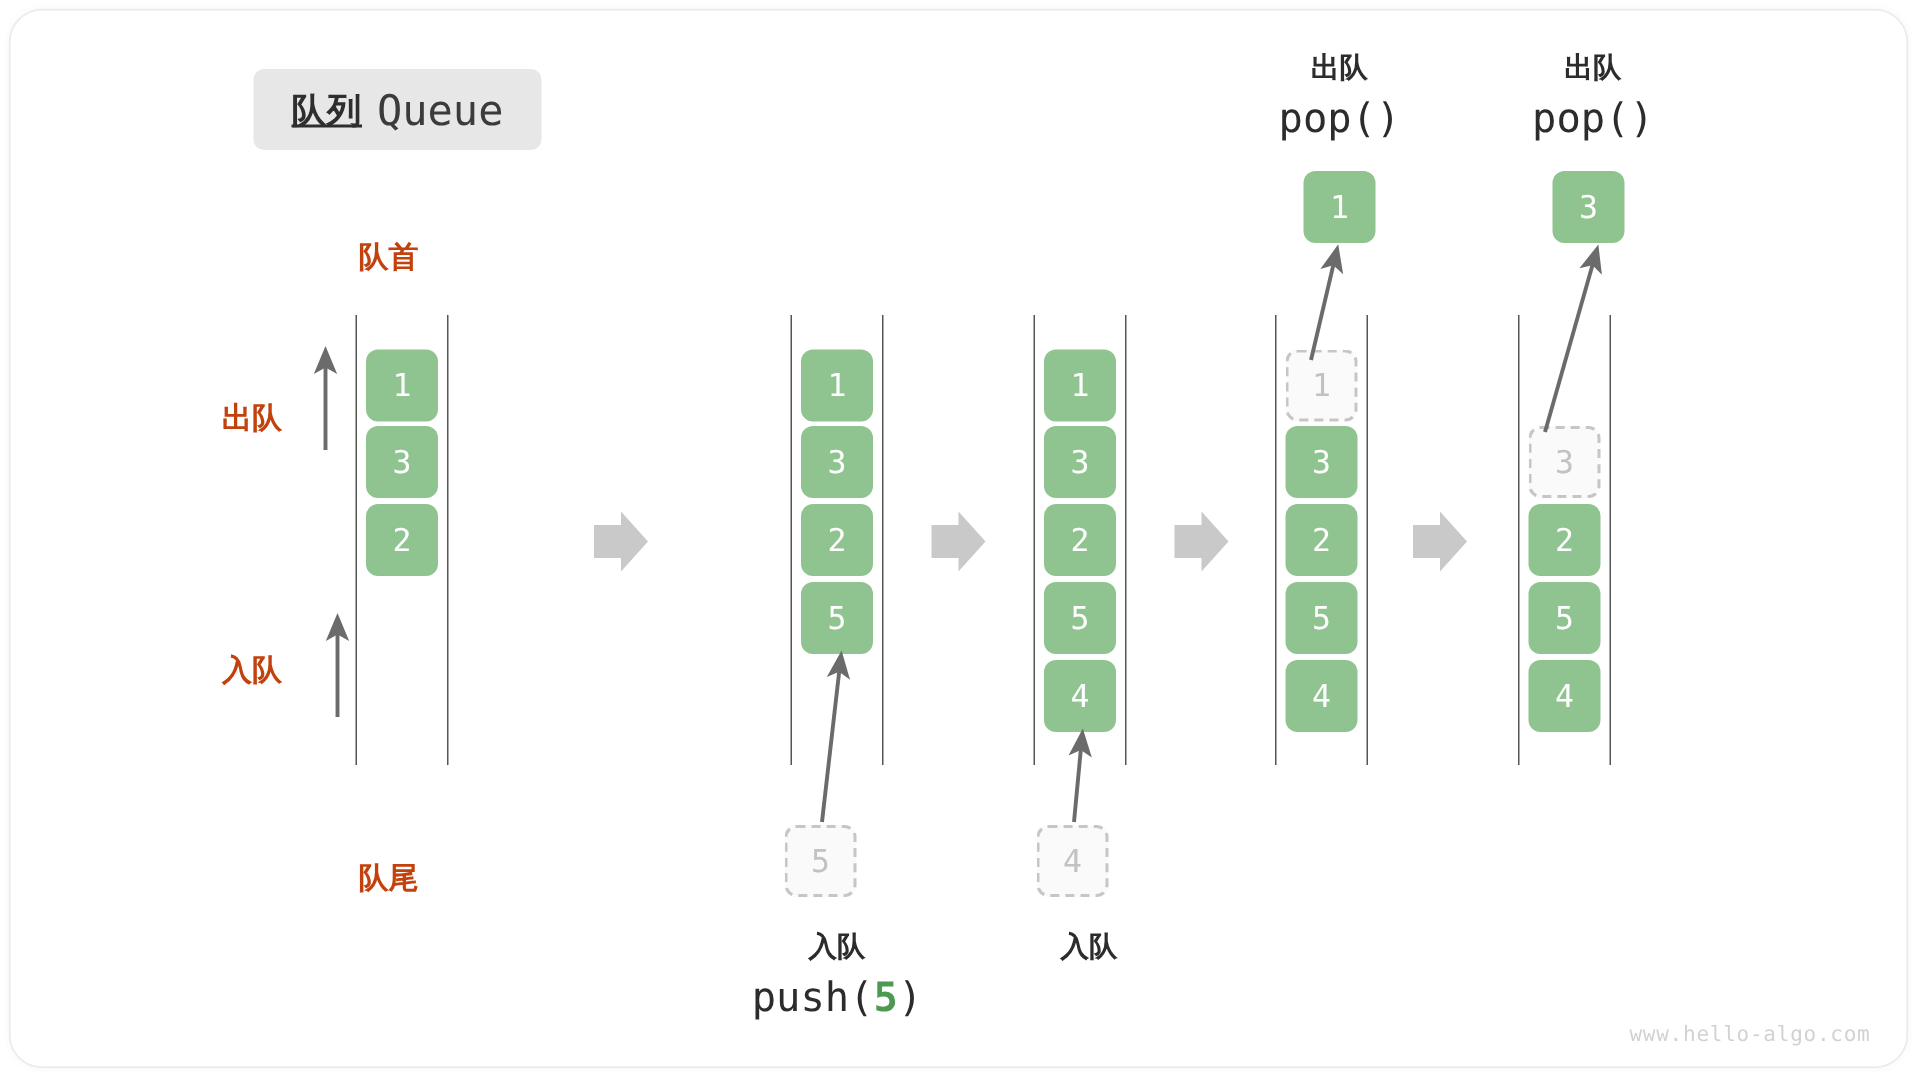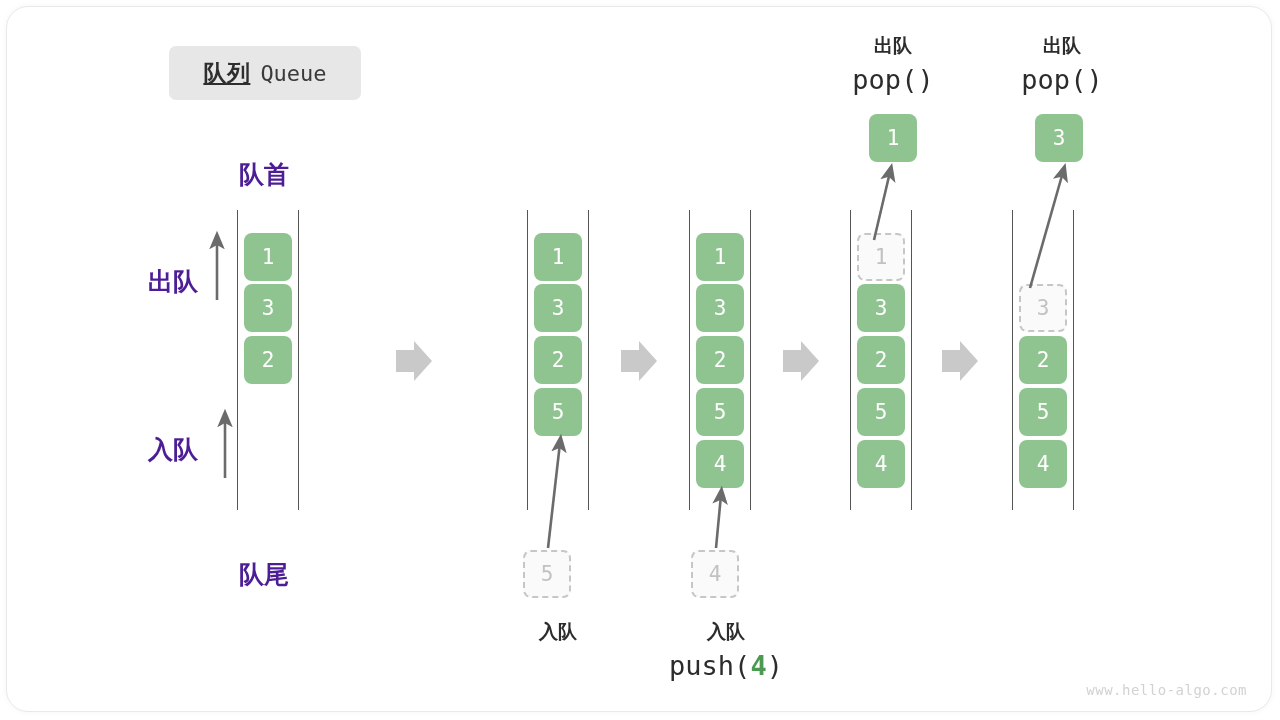--- a/index.html
+++ b/index.html
@@ -54,7 +54,7 @@
   }
   #title-badge .en {
     font-family: "DejaVu Sans Mono", "Liberation Mono", monospace;
-    font-size: 22px;
+    font-size: 28px;
     color: #3b3b3b;
   }
   

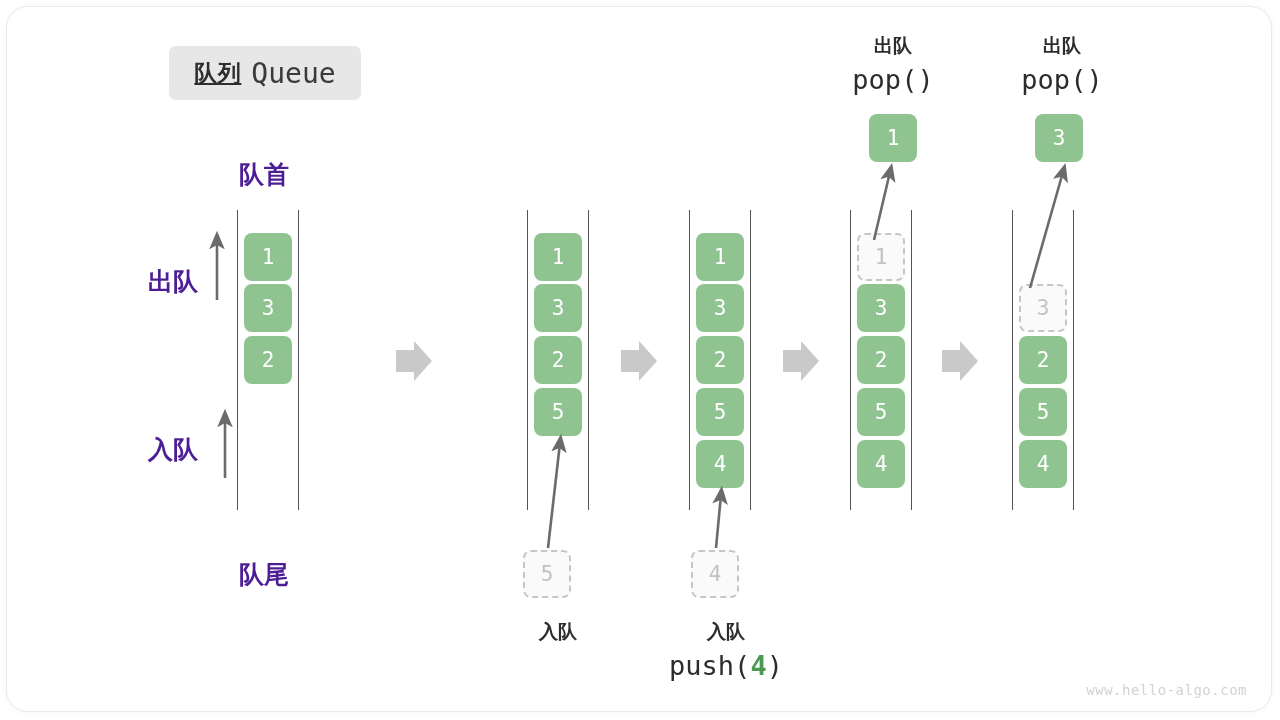--- a/index.html
+++ b/index.html
@@ -60,9 +60,9 @@
   
   .cn-bold {
     position: absolute;
-    font-size: 25px;
+    font-size: 20px;
     font-weight: bold;
-    color: #4c1d95;
+    color: #c2410c;
     white-space: nowrap;
   }
   

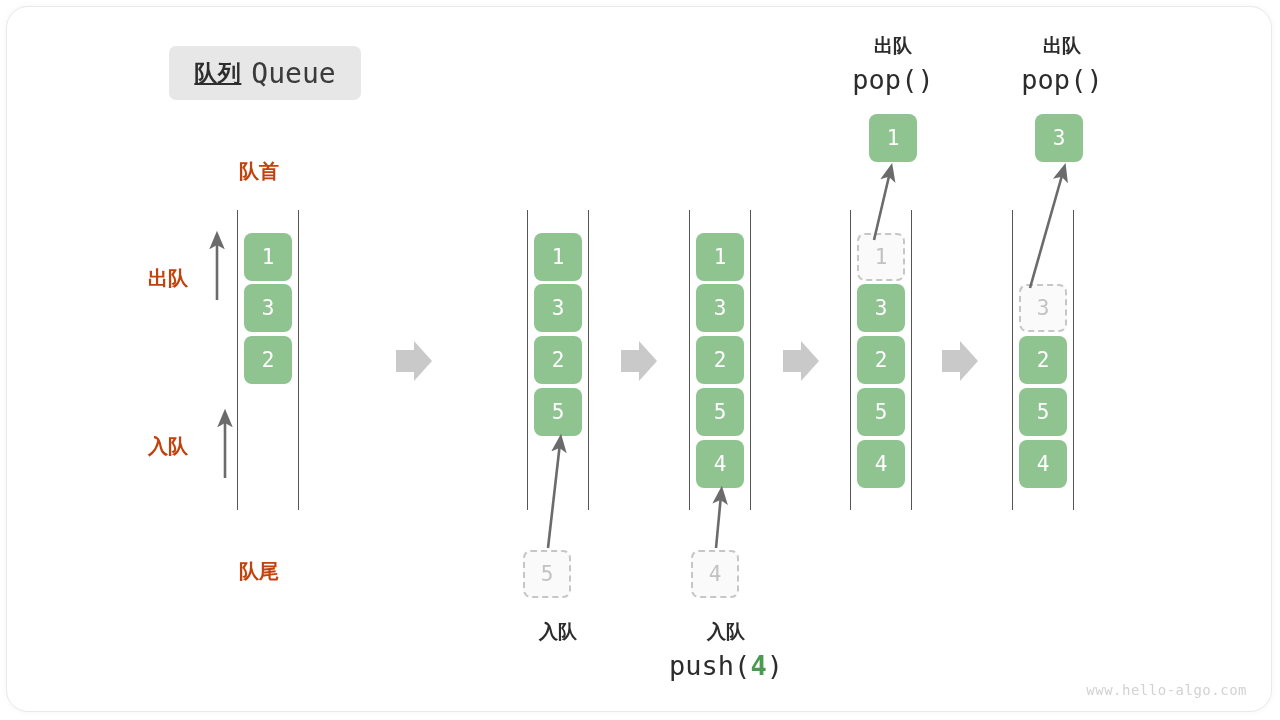--- a/index.html
+++ b/index.html
@@ -181,7 +181,7 @@
   </div>
 
   <div class="cn-bold" style="left:239px; top:158px;">队首</div>
-  <div class="cn-bold" style="left:239px; top:558px;">队尾</div>
+  <div class="cn-bold" style="left:239px; top:572px;">队尾</div>
   <div class="cn-bold" style="left:148px; top:265px;">出队</div>
   <div class="cn-bold" style="left:148px; top:433px;">入队</div>
 

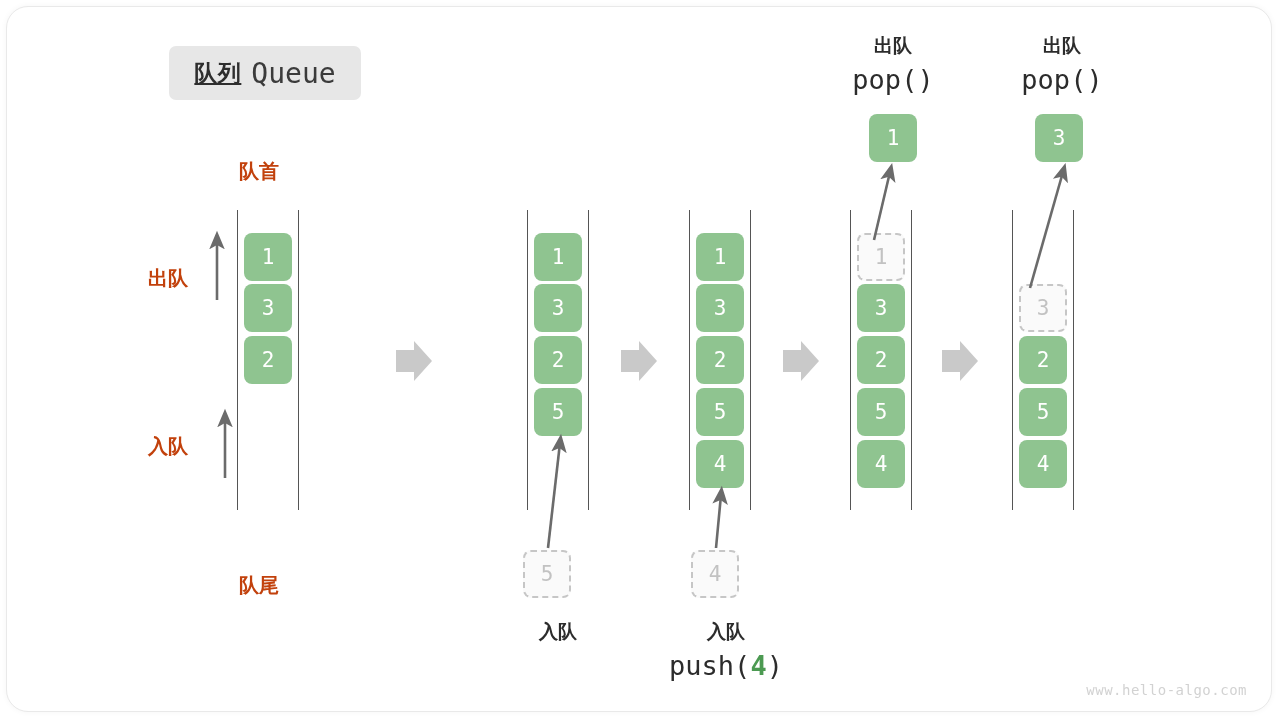--- a/index.html
+++ b/index.html
@@ -204,6 +204,7 @@
   <div class="float-cell ghost" style="left:523px; top:550px;">5</div>
   <div class="op-caption" style="left:478px; top:618px;">
     <span class="op-cn">入队</span>
+    <span class="op-code"><span>push(</span><span class="num">5</span><span>)</span></span>
   </div>
 
   <div class="column" style="left:689px;">

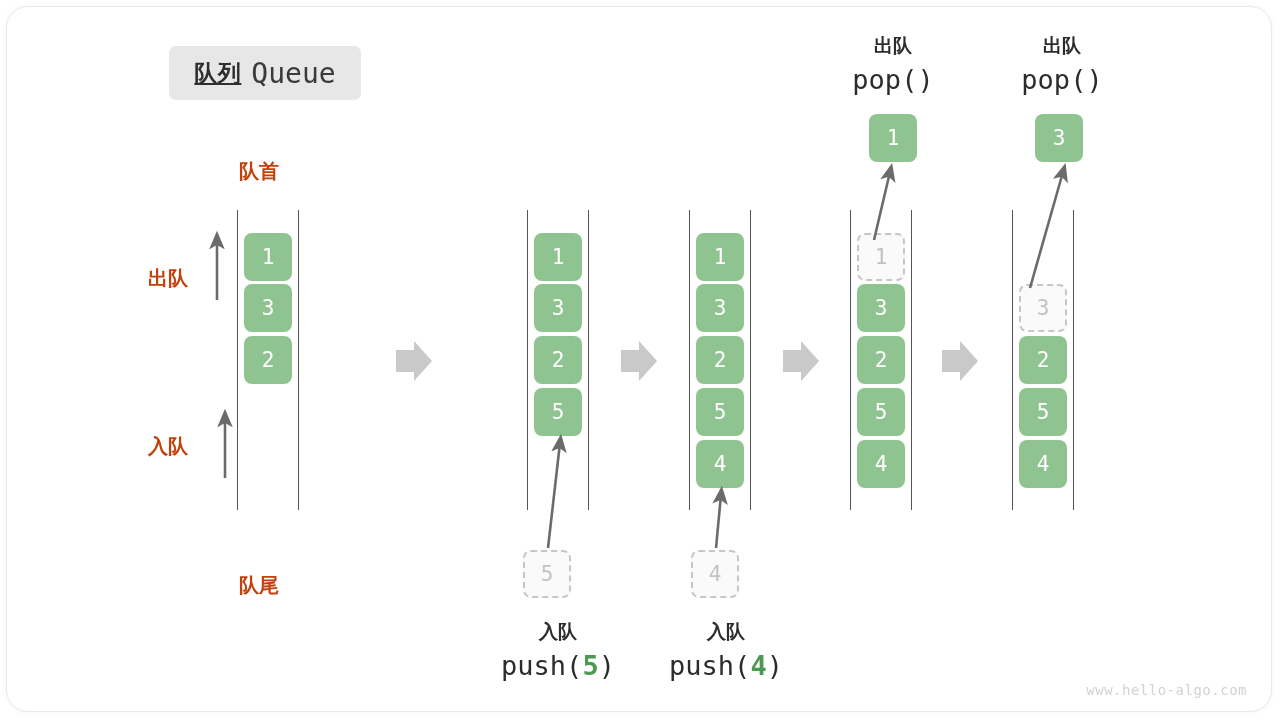--- a/index.html
+++ b/index.html
@@ -219,7 +219,6 @@
   <div class="float-cell ghost" style="left:691px; top:550px;">4</div>
   <div class="op-caption" style="left:646px; top:618px;">
     <span class="op-cn">入队</span>
-    <span class="op-code"><span>push(</span><span class="num">4</span><span>)</span></span>
   </div>
 
   <div class="column" style="left:850px;">

